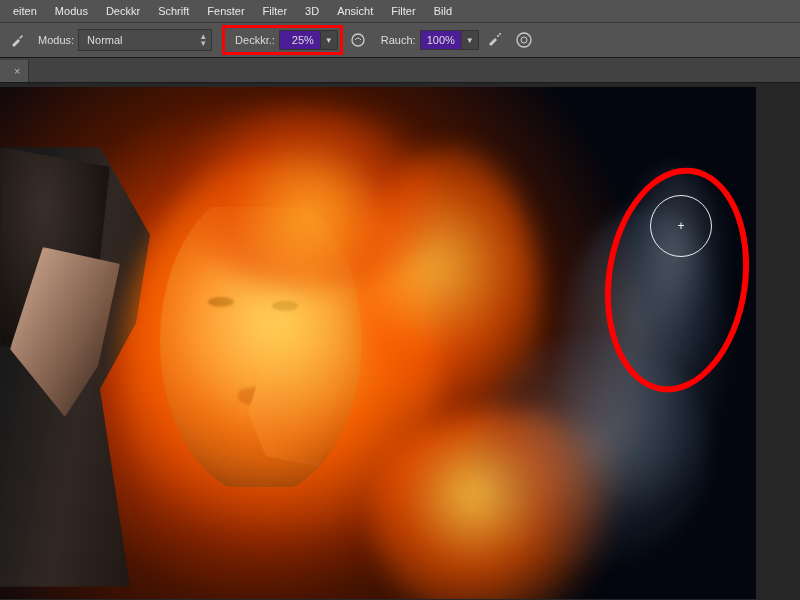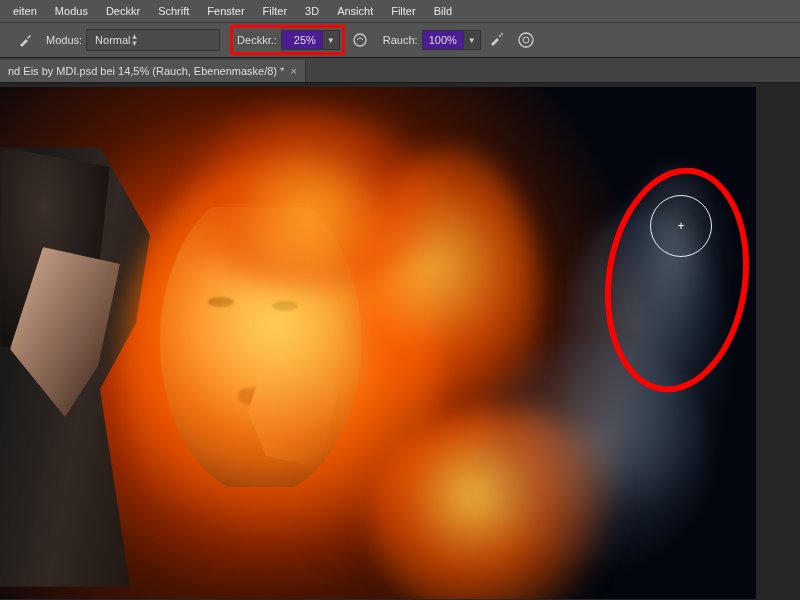--- a/index.html
+++ b/index.html
@@ -5,7 +5,7 @@
   html,body{margin:0;padding:0;width:800px;height:600px;background:#2a2a2a;font-family:"Segoe UI",Tahoma,sans-serif;font-size:11px;color:#ddd;overflow:hidden}
   .menubar{height:22px;background:#535353;display:flex;align-items:center;padding-left:4px;border-bottom:1px solid #3a3a3a}
   .menubar-item{padding:0 9px;line-height:22px;cursor:default;color:#e8e8e8}
-  .optbar{height:34px;background:#535353;display:flex;align-items:center;padding-left:16px;border-bottom:1px solid #1a1a1a;position:relative}
+  .optbar{height:34px;background:#535353;display:flex;align-items:center;padding-left:8px;border-bottom:1px solid #1a1a1a;position:relative}
   .tool-icon{width:14px;height:14px;margin:0 6px 0 2px}
   .opt-label{color:#ddd;margin:0 4px 0 8px}
   .modus-dd{display:flex;align-items:center;background:#4a4a4a;border:1px solid #333;height:20px;padding:0 4px 0 8px;min-width:120px;}

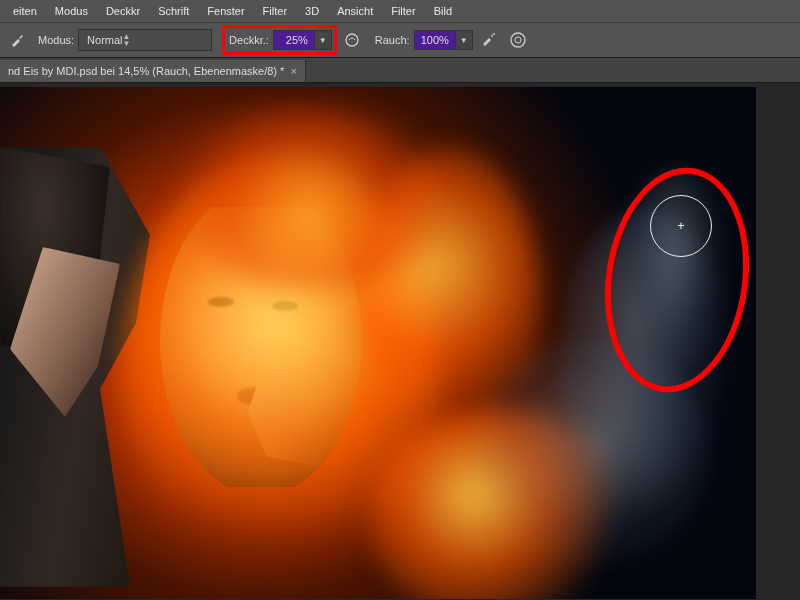--- a/index.html
+++ b/index.html
@@ -8,7 +8,7 @@
   .optbar{height:34px;background:#535353;display:flex;align-items:center;padding-left:8px;border-bottom:1px solid #1a1a1a;position:relative}
   .tool-icon{width:14px;height:14px;margin:0 6px 0 2px}
   .opt-label{color:#ddd;margin:0 4px 0 8px}
-  .modus-dd{display:flex;align-items:center;background:#4a4a4a;border:1px solid #333;height:20px;padding:0 4px 0 8px;min-width:120px;}
+  .modus-dd{display:flex;align-items:center;background:#4a4a4a;border:1px solid #333;height:20px;padding:0 4px 0 8px;min-width:120px;justify-content:space-between}
   .dd-arrows{font-size:8px;line-height:7px;color:#bbb;display:flex;flex-direction:column;align-items:center}
   .deckkr-group{display:flex;align-items:center;margin-left:10px;border:3px solid #ff0000;padding:1px 2px;height:22px}
   .val-box{display:flex;align-items:center;background:#4c1d95;border:1px solid #333;height:18px}

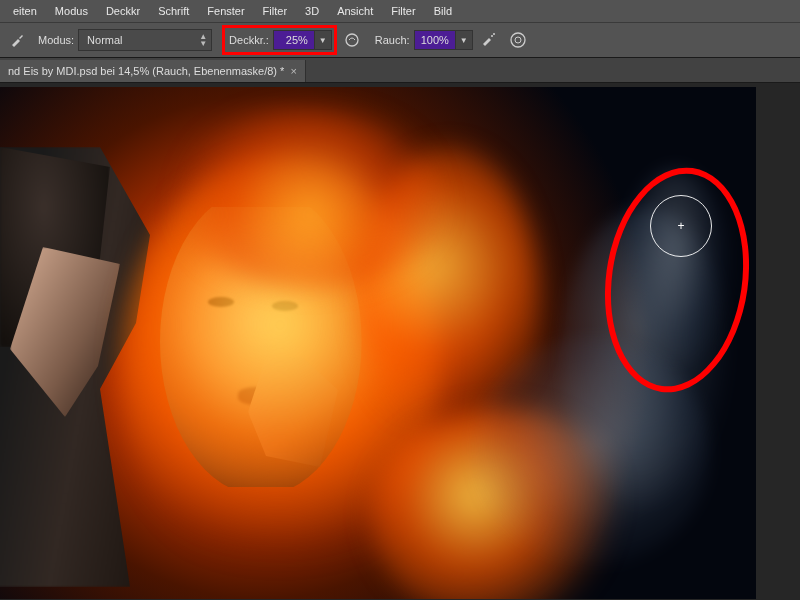--- a/index.html
+++ b/index.html
@@ -64,7 +64,7 @@
   </div>
 
   <div class="deckkr-group">
-    <span class="opt-label" style="margin-left:2px">Deckkr.:</span>
+    <span class="opt-label" style="margin-left:8px">Deckkr.:</span>
     <div class="val-box">
       <span class="val-text">25%</span>
       <span class="val-dd">▼</span>

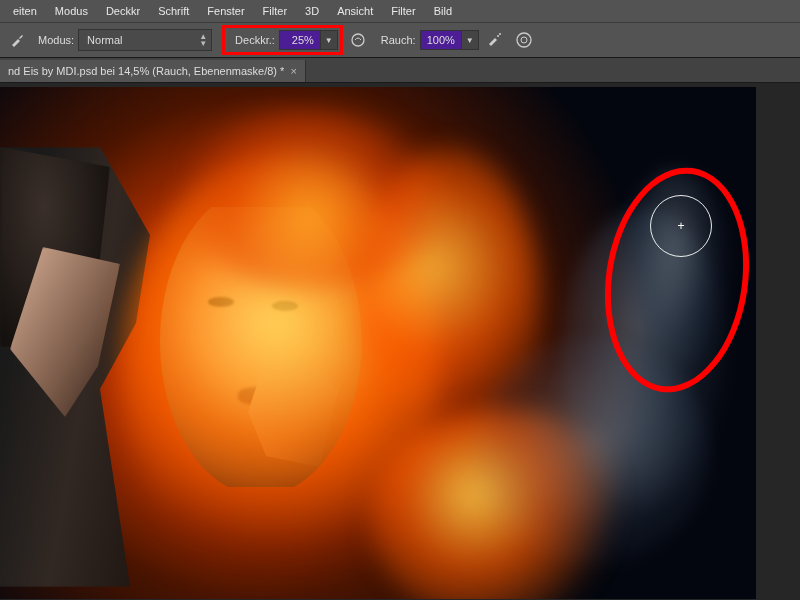--- a/index.html
+++ b/index.html
@@ -101,7 +101,6 @@
 
 <div class="tabbar">
   <div class="tab">
-    <span>nd Eis by MDI.psd bei 14,5% (Rauch, Ebenenmaske/8) *</span>
     <span class="tab-close">×</span>
   </div>
 </div>

